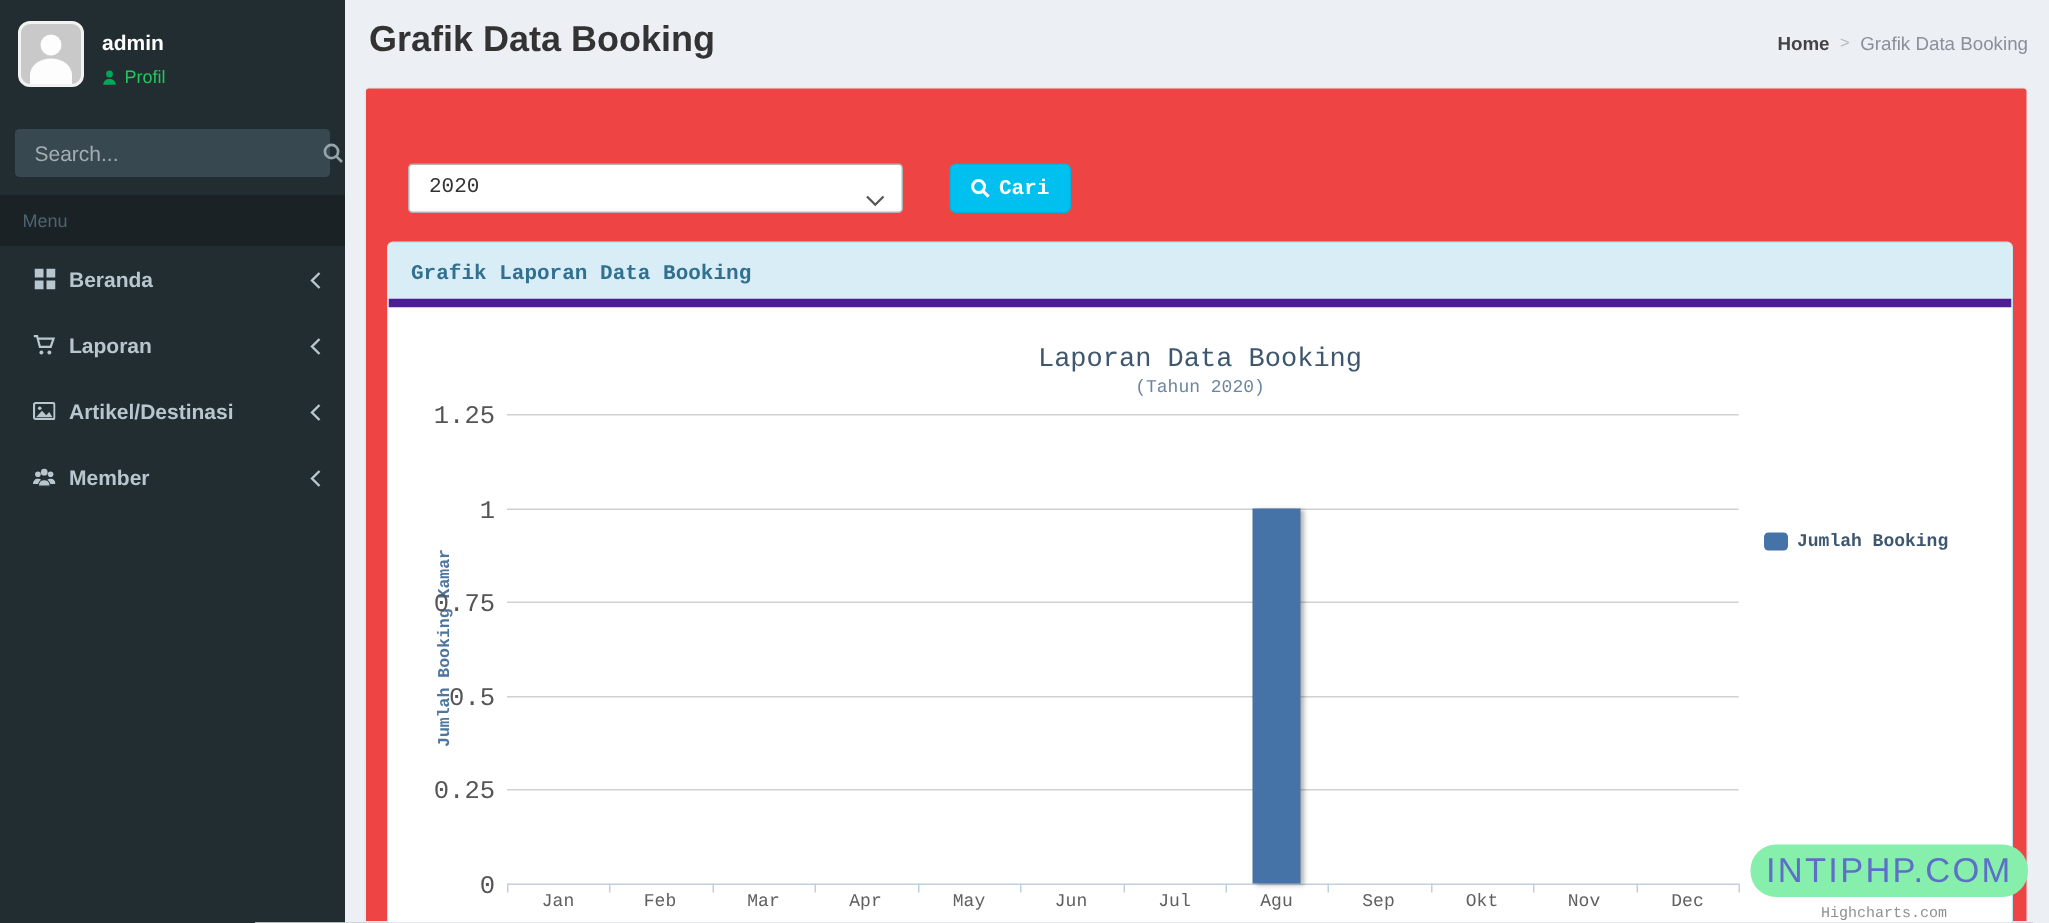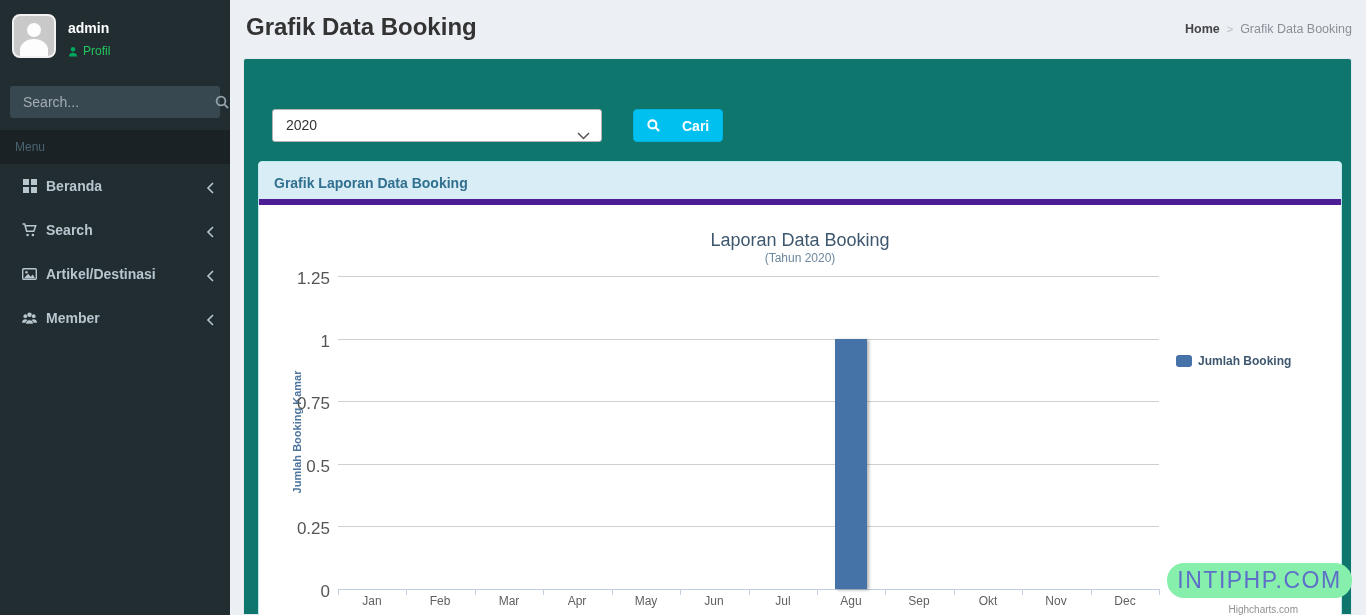--- a/index.html
+++ b/index.html
@@ -33,7 +33,7 @@
   .breadcrumb .bc-sep { color:#b4bac2; font-size:11px; }
   .breadcrumb .bc-current { color:#8a8f98; }
 
-  .white-box { position:absolute; left:13px; top:58px; width:1109px; height:557px; background:#0f766e; border:1px solid #e4e9ef; border-radius:3px 3px 0 0; }
+  .white-box { position:absolute; left:13px; top:58px; width:1109px; height:557px; background:#ef4444; border:1px solid #e4e9ef; border-radius:3px 3px 0 0;font-family:Liberation Mono, monospace; }
   .filter-row { position:absolute; left:28px; top:50px; display:flex; align-items:center; }
   .year-select { position:relative; width:330px; height:33px; border:1px solid #b3b3b3; border-radius:3px; background:#fff; font-size:14px; color:#333; line-height:31px; padding-left:13px; cursor:pointer; }
   .year-select .sel-chevron { position:absolute; right:11px; top:10px; }

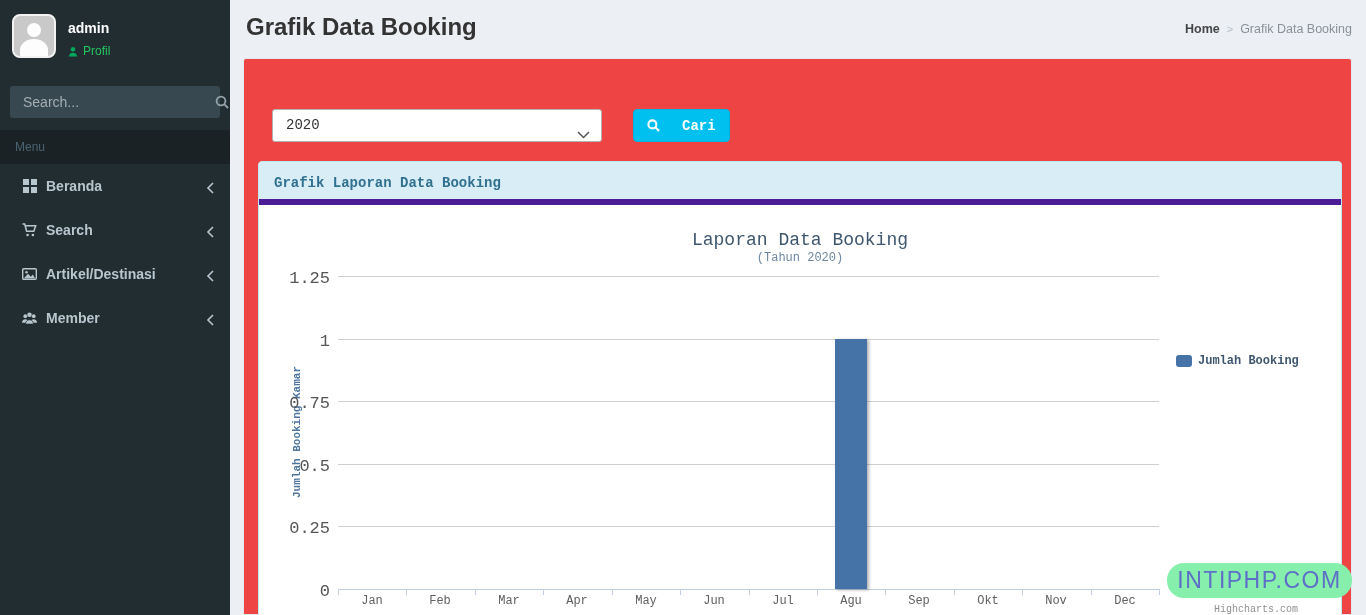--- a/index.html
+++ b/index.html
@@ -37,7 +37,7 @@
   .filter-row { position:absolute; left:28px; top:50px; display:flex; align-items:center; }
   .year-select { position:relative; width:330px; height:33px; border:1px solid #b3b3b3; border-radius:3px; background:#fff; font-size:14px; color:#333; line-height:31px; padding-left:13px; cursor:pointer; }
   .year-select .sel-chevron { position:absolute; right:11px; top:10px; }
-  .btn-cari { margin-left:31px; height:33px; padding:0 13px; background:#00c0ef; border:1px solid #00b2de; border-radius:4px; color:#fff; font-size:14px; font-weight:700; display:flex; align-items:center; gap:22px; cursor:pointer; font-family:inherit; }
+  .btn-cari { margin-left:31px; height:33px; padding:0 13px; background:#00c0ef; border:1px solid #00b2de; border-radius:4px; color:#fff; font-size:14px; font-weight:700; display:flex; align-items:center; gap:6px; cursor:pointer; font-family:inherit; }
 
   .panel { position:absolute; left:14px; top:102px; width:1084px; height:470px; border:1px solid #bce8f1; border-radius:4px; background:#fff; }
   .panel-heading { height:43px; background:#d9edf7; border-bottom:6px solid #4c1d95; border-radius:3px 3px 0 0; color:#31708f; font-size:14px; font-weight:600; line-height:43px; padding-left:15px; }

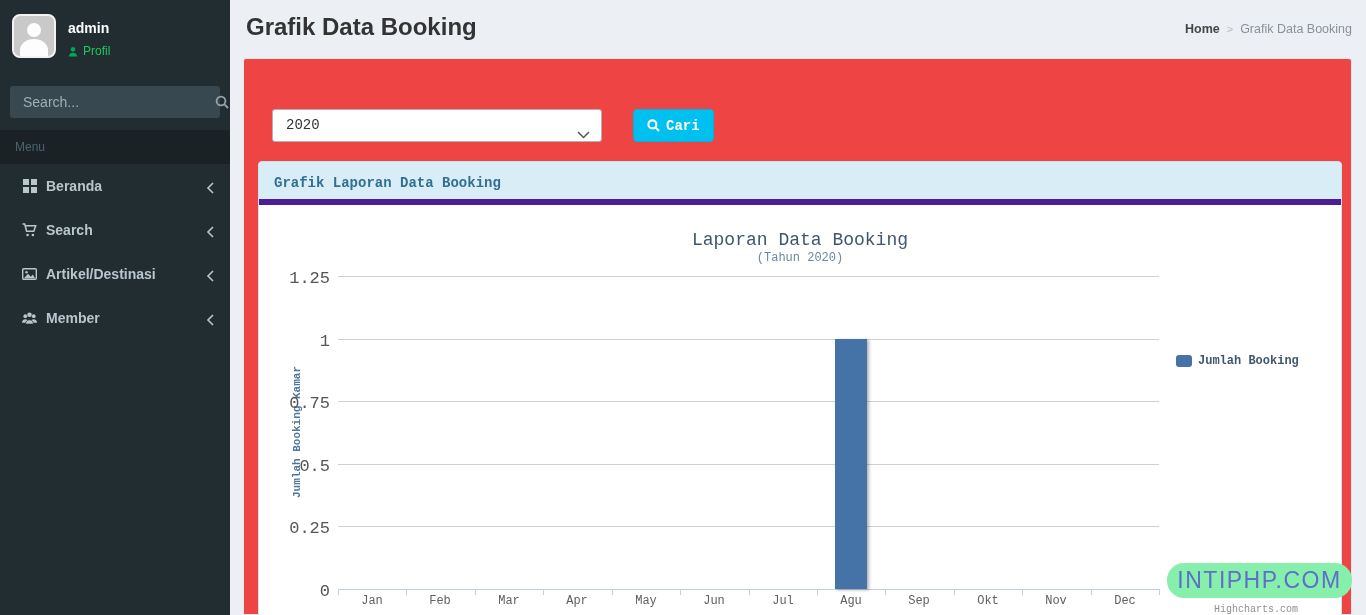--- a/index.html
+++ b/index.html
@@ -124,7 +124,7 @@
               <circle cx="10.9" cy="12" r="1.3" fill="#b8c7ce" stroke="none"></circle>
             </svg>
         </span>
-        <span class="mi-label">Search</span>
+        <span class="mi-label">Laporan</span>
         <span class="mi-chevron">
           <svg width="9" height="12" viewBox="0 0 9 12" fill="none" stroke="#b8c7ce" stroke-width="1.6">
               <polyline points="7,1 2,6 7,11"></polyline>

